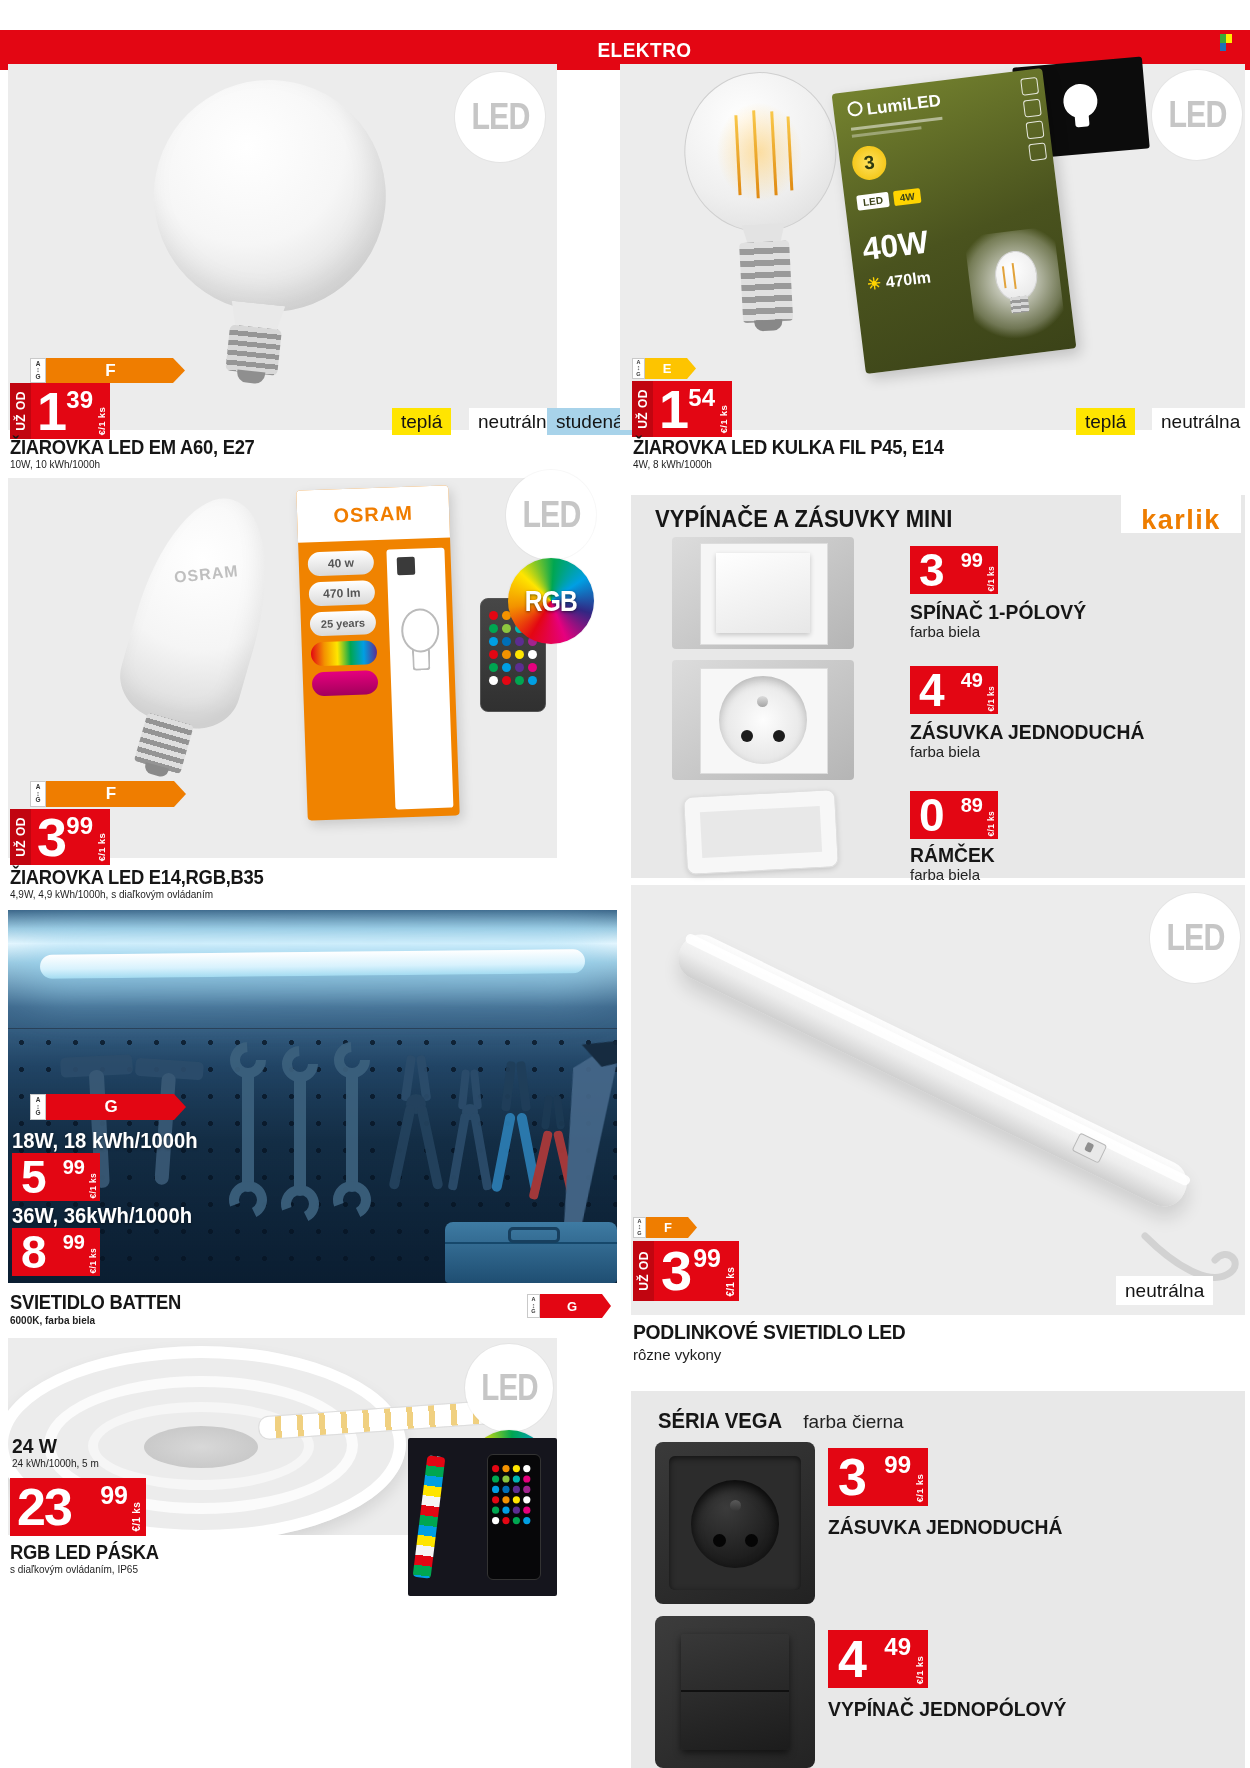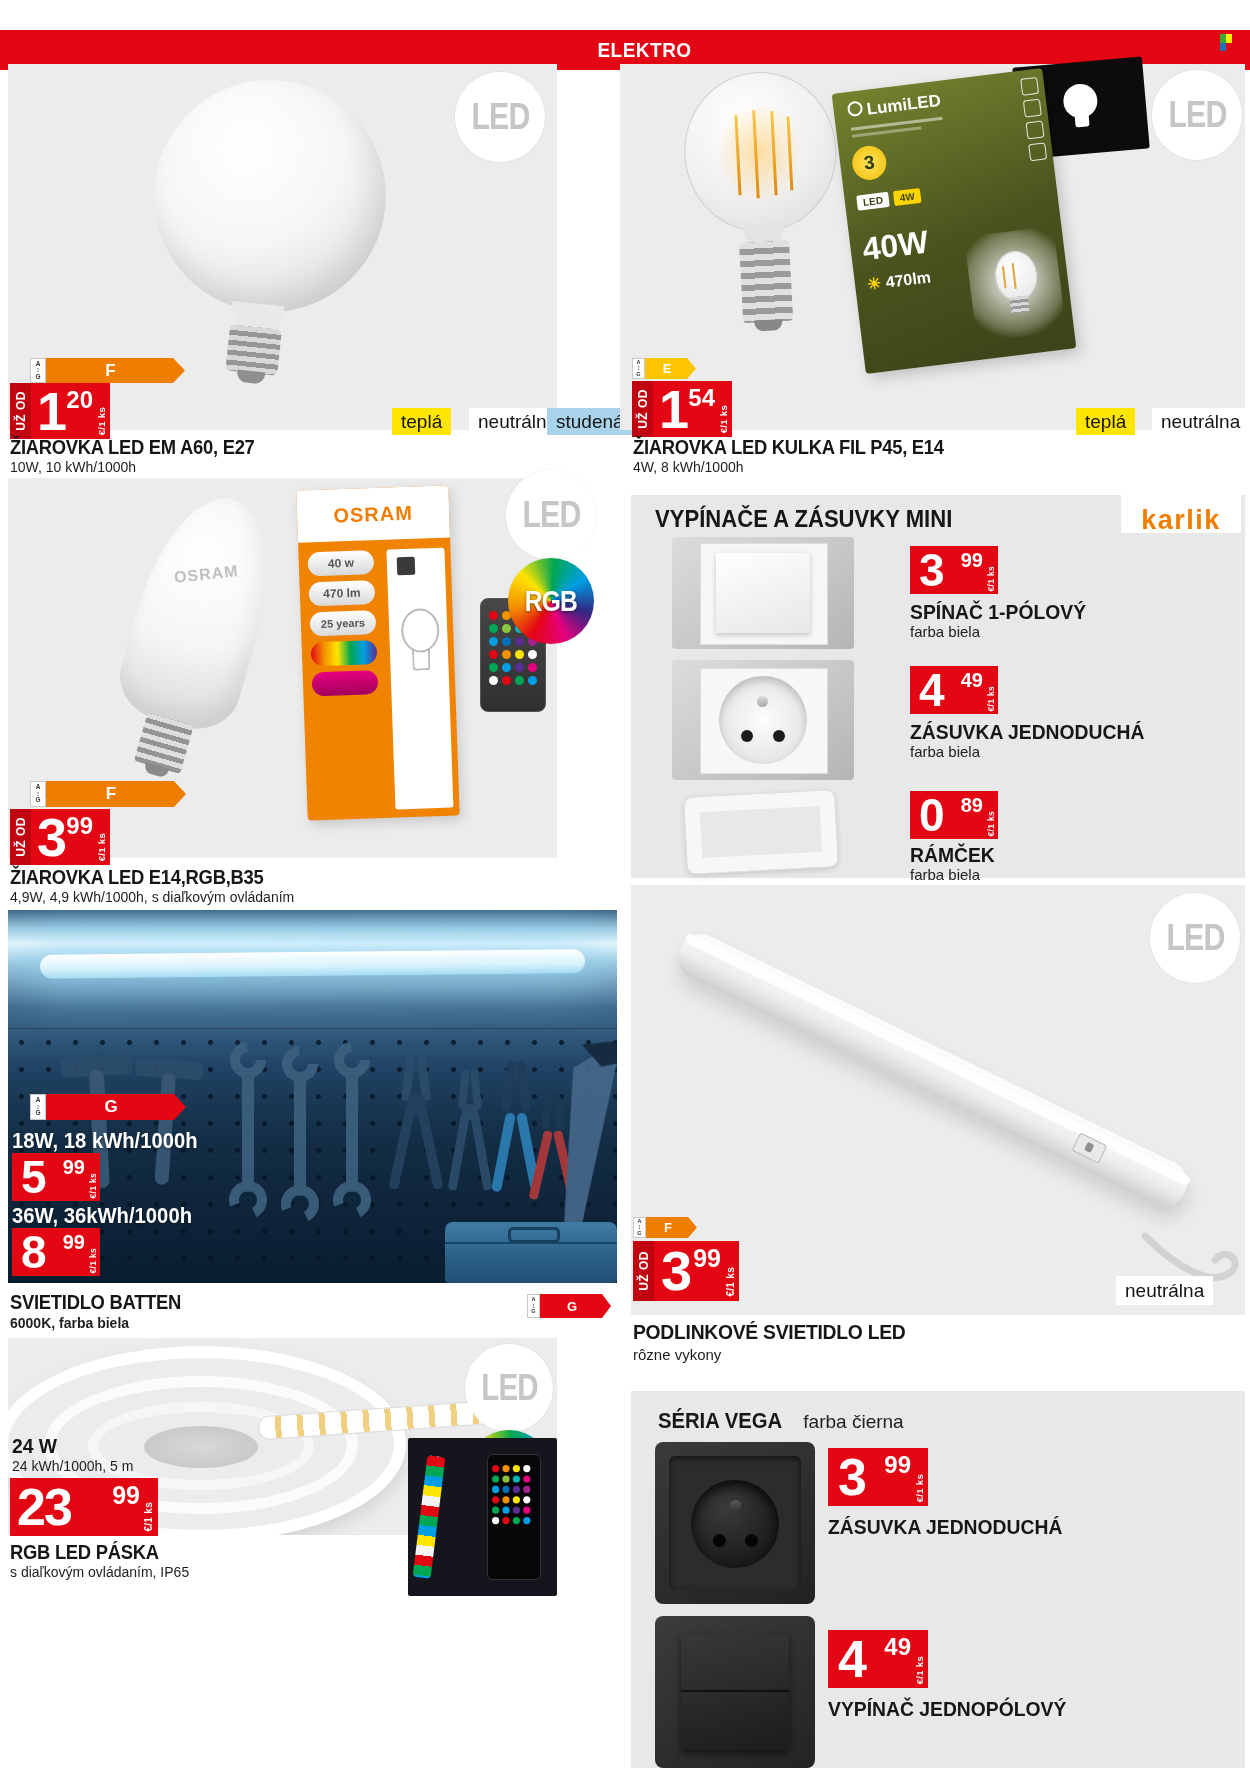--- a/index.html
+++ b/index.html
@@ -103,7 +103,7 @@
         <span>UŽ OD</span>
       </div>
     <span class="int">1</span>
-    <span class="cents">20</span>
+    <span class="cents">39</span>
     <span class="unit">€/1 ks</span>
   </div>
   <div class="tag" style="left:392px;top:408px;background:#ffe500;">

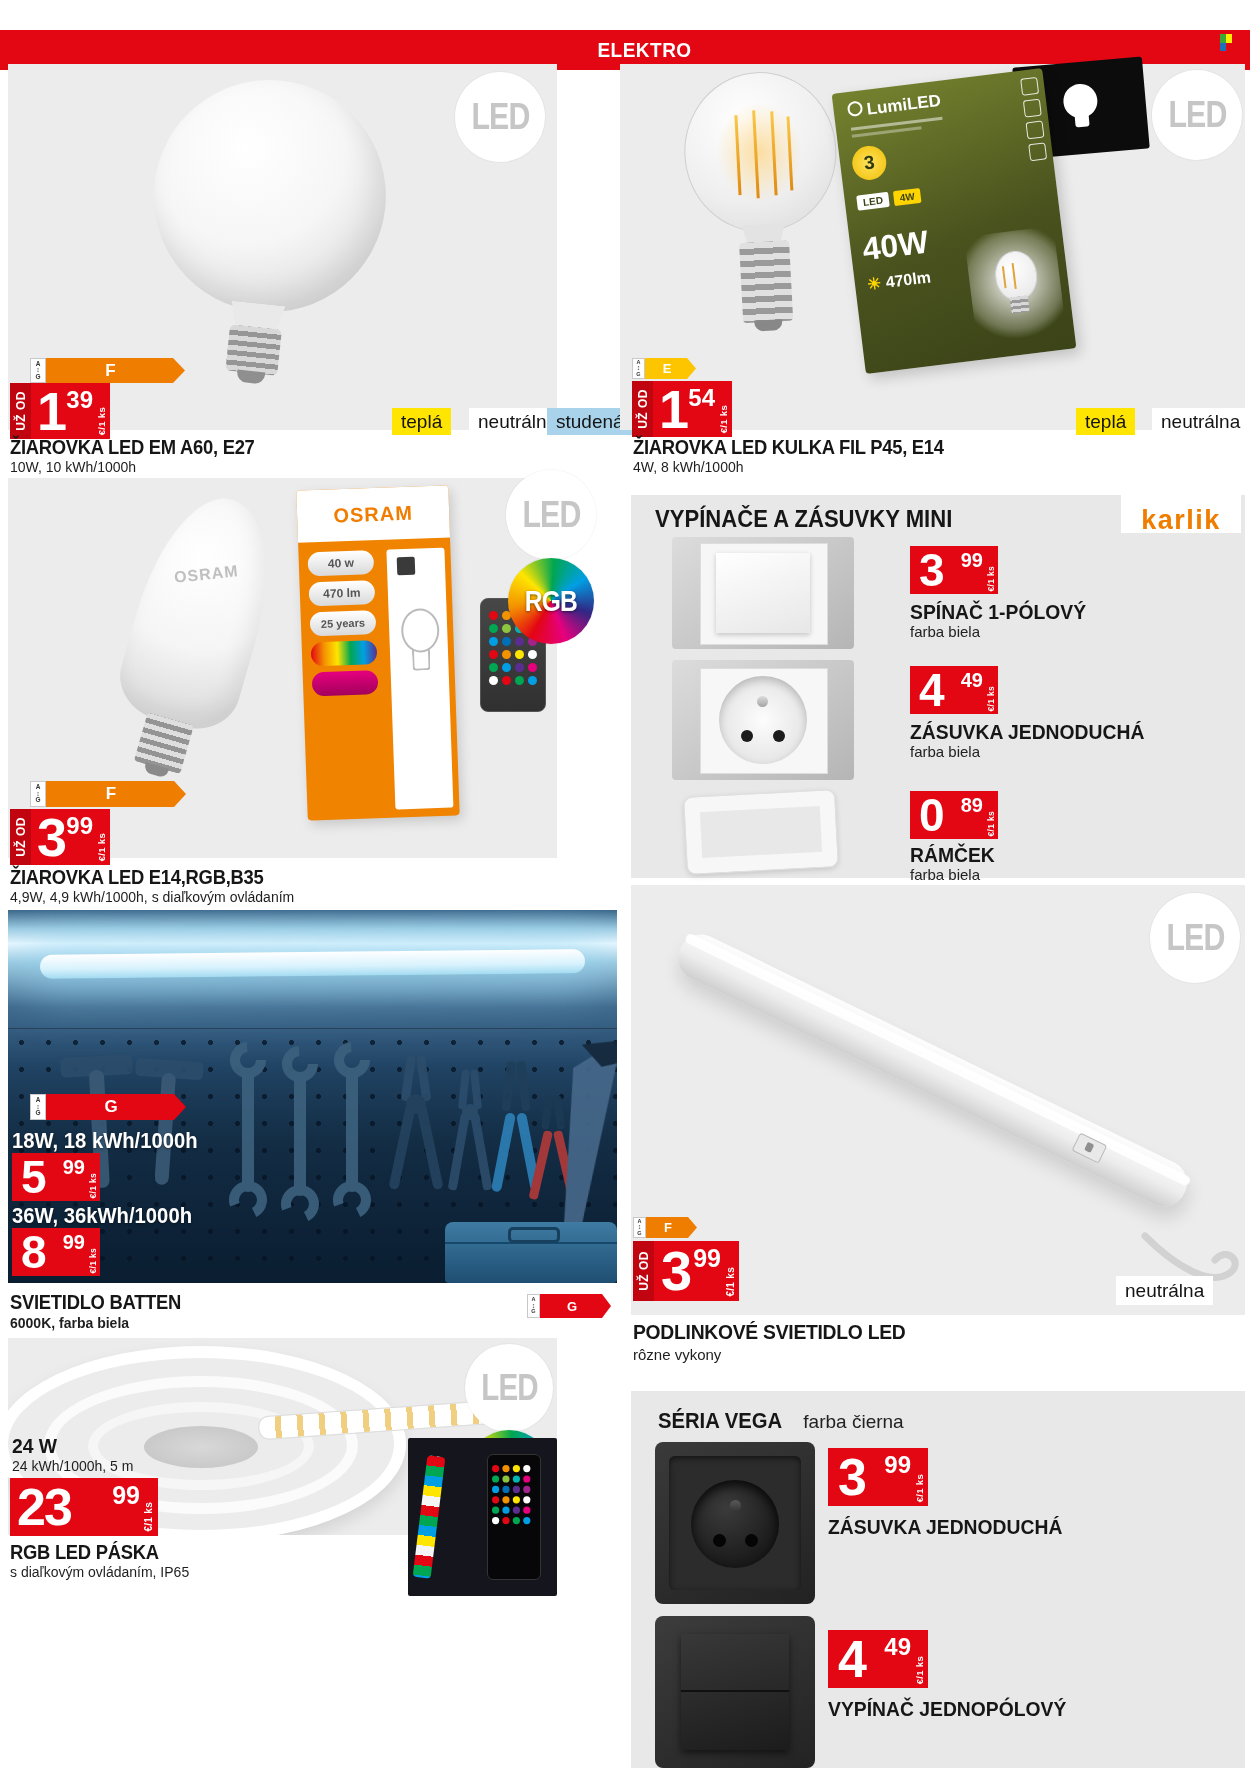--- a/index.html
+++ b/index.html
@@ -10,7 +10,7 @@
   .panel{position:absolute;background:#e8e8e8;}
   .cond{transform:scaleX(.92);transform-origin:0 50%;white-space:nowrap;}
   .ptitle{position:absolute;font-weight:800;font-size:20px;letter-spacing:-.3px;color:#161616;white-space:nowrap;}
-  .psub{position:absolute;font-size:14px;color:#1e1e1e;white-space:nowrap;}
+  .psub{position:absolute;font-size:10px;color:#1e1e1e;white-space:nowrap;}
   .tag{position:absolute;height:27px;display:flex;align-items:center;padding:0 9px;font-size:19px;color:#141414;white-space:nowrap;}
   .circle{position:absolute;border-radius:50%;background:#fff;display:flex;align-items:center;justify-content:center;font-weight:800;color:#c6c6c6;box-shadow:0 0 0 1px rgba(0,0,0,.03);}
   .circle span{transform:scaleX(.82);letter-spacing:-1px;display:inline-block;}

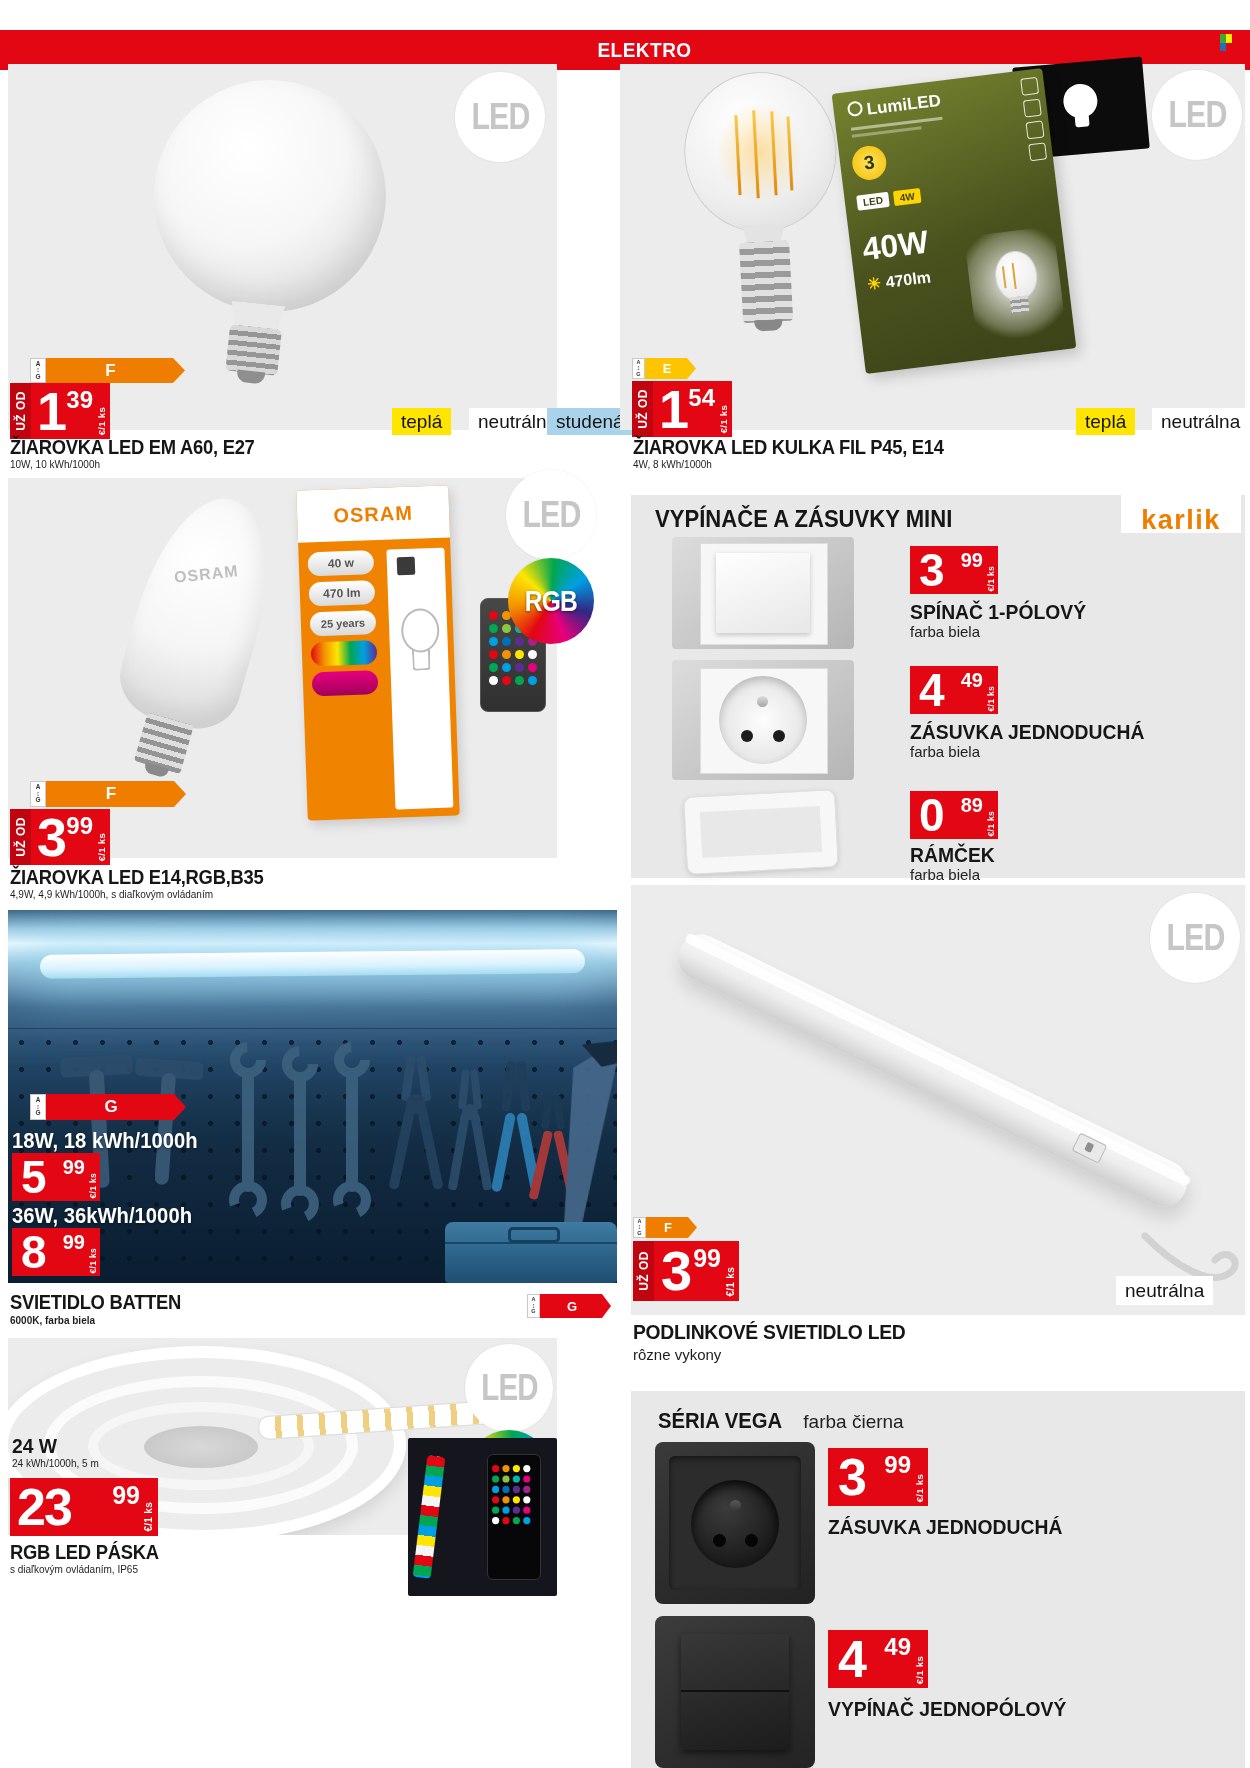--- a/index.html
+++ b/index.html
@@ -41,7 +41,7 @@
   .price.md .int{left:9px;top:50%;transform:translateY(-50%);font-size:46px;}
   .price.md .cents{top:3px;right:15px;font-size:20px;}
   .price.md .unit{right:2px;bottom:3px;font-size:8.5px;}
-  .price.xl{width:148px;height:58px}
+  .price.xl{width:136px;height:58px}
   .price.xl .int{left:7px;top:50%;transform:translateY(-50%);font-size:52px;letter-spacing:-2px;}
   .price.xl .cents{top:3px;right:18px;font-size:25px;}
   .price.xl .unit{right:4px;bottom:4px;font-size:10px;}

